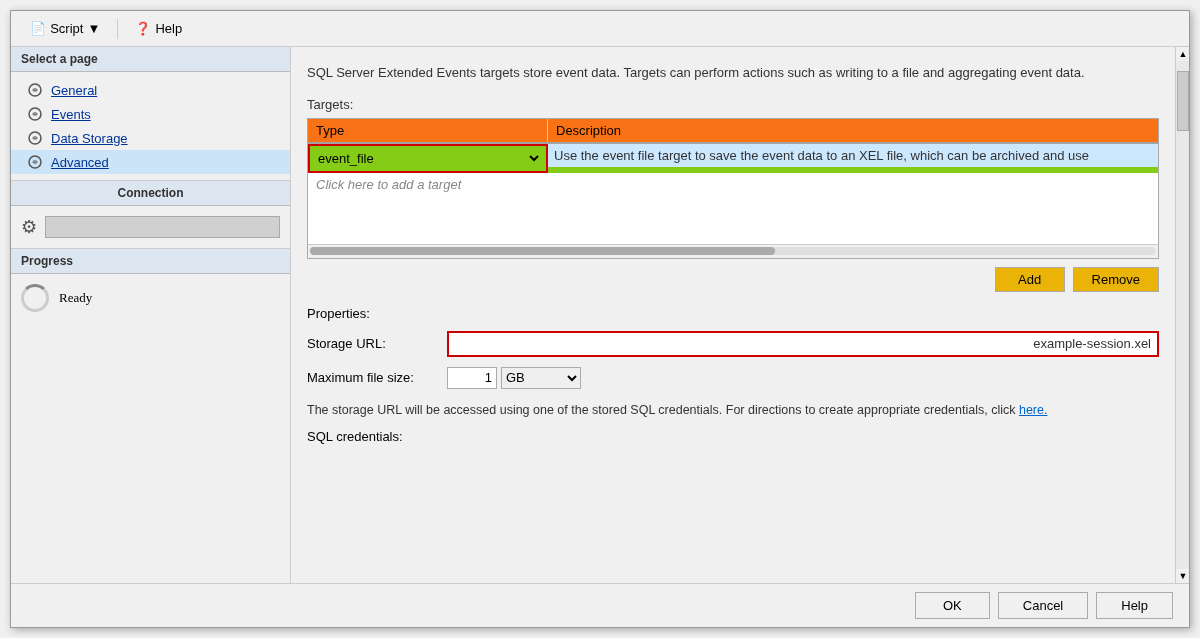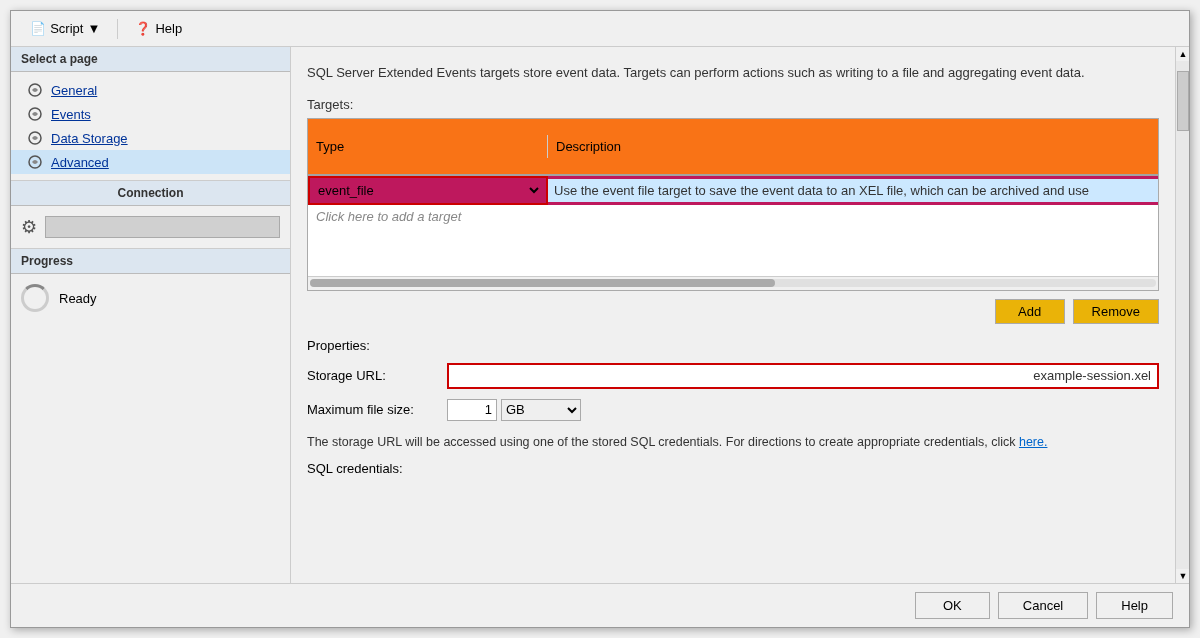--- a/index.html
+++ b/index.html
@@ -168,7 +168,7 @@
     }
     .th-desc {
       flex: 1;
-      padding: 20px 8px;
+      padding: 4px 8px;
       font-size: 13px;
       font-weight: normal;
     }

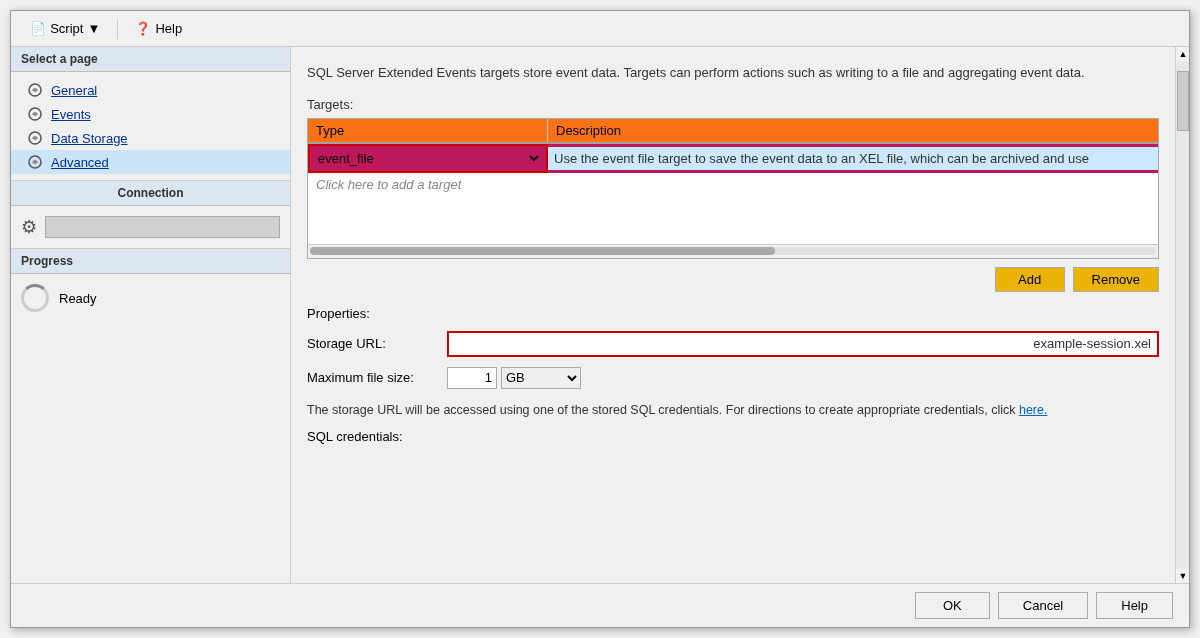--- a/index.html
+++ b/index.html
@@ -177,8 +177,8 @@
     }
     .target-row {
       display: flex;
-      align-items: center;
-      background: #be185d;
+      align-items: flex-start;
+      background: #84cc16;
     }
     .target-type-cell {
       width: 240px;

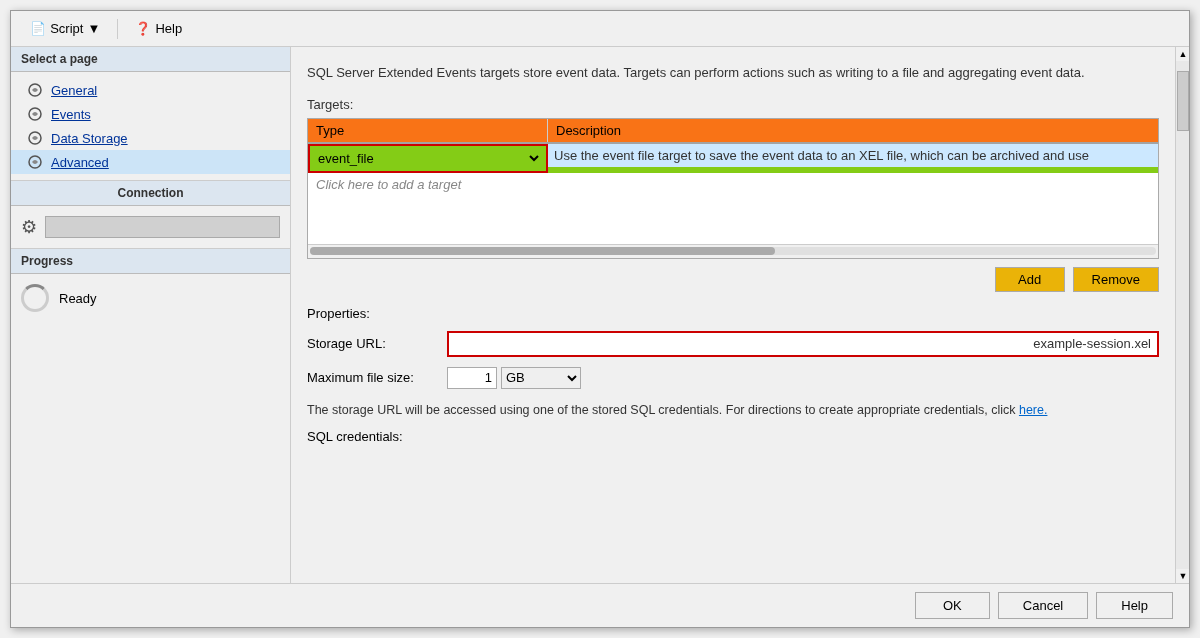--- a/index.html
+++ b/index.html
@@ -118,6 +118,7 @@
       display: flex;
       align-items: center;
       gap: 10px;
+      font-family: Liberation Serif, serif;
     }
     .spinner {
       width: 28px;

